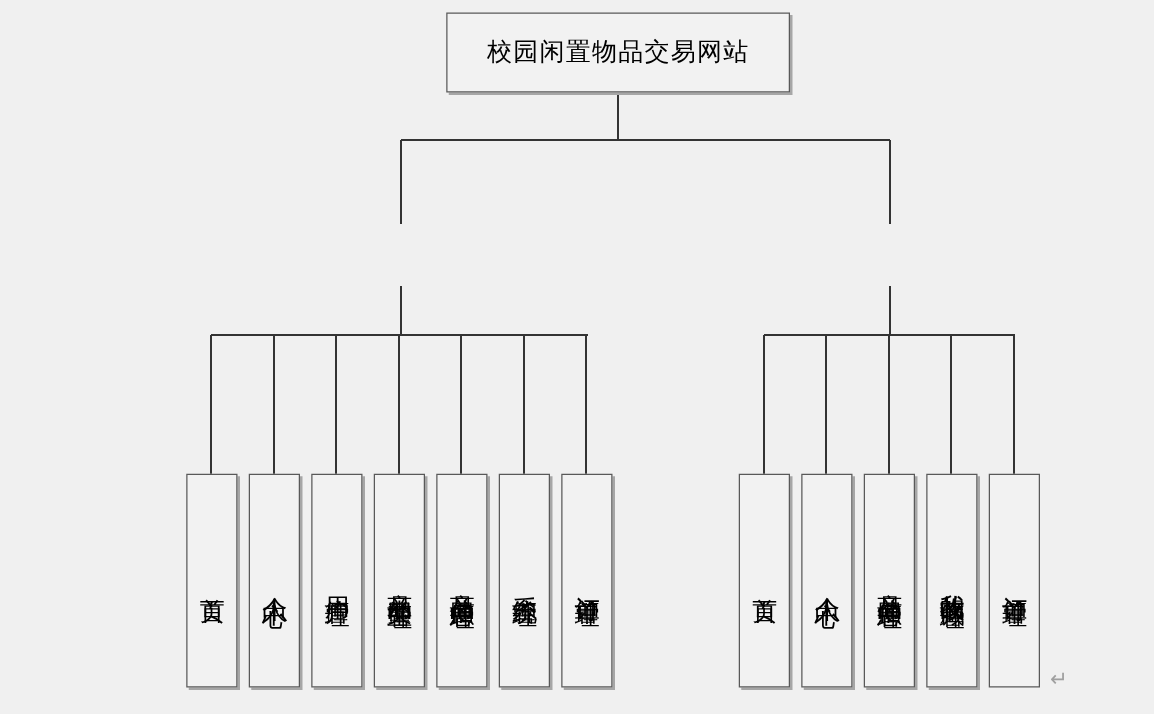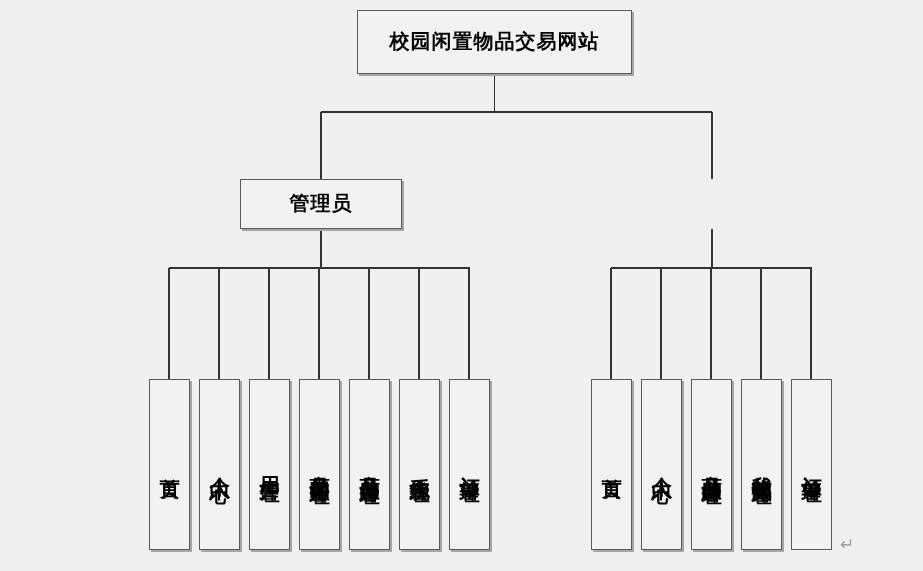--- a/index.html
+++ b/index.html
@@ -42,7 +42,6 @@
   .node-label {
     display: block;
     line-height: 1.18;
-    font-weight: bold;
   }
   .h-text .node-label {
     writing-mode: horizontal-tb;

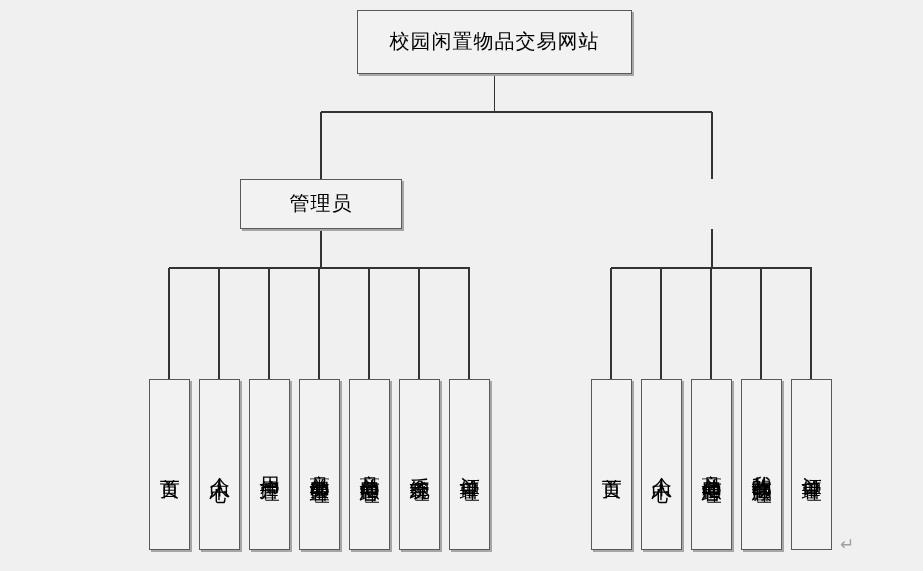--- a/index.html
+++ b/index.html
@@ -125,9 +125,6 @@
     <span class="node-label">校园闲置物品交易网站</span>
   </div>
 
-  <div class="node h-text shadowed" id="role-admin">
-    <span class="node-label">管理员</span>
-  </div>
 
 
   <div class="node v-text leaf shadowed" style="left:149px; width:41px;">

